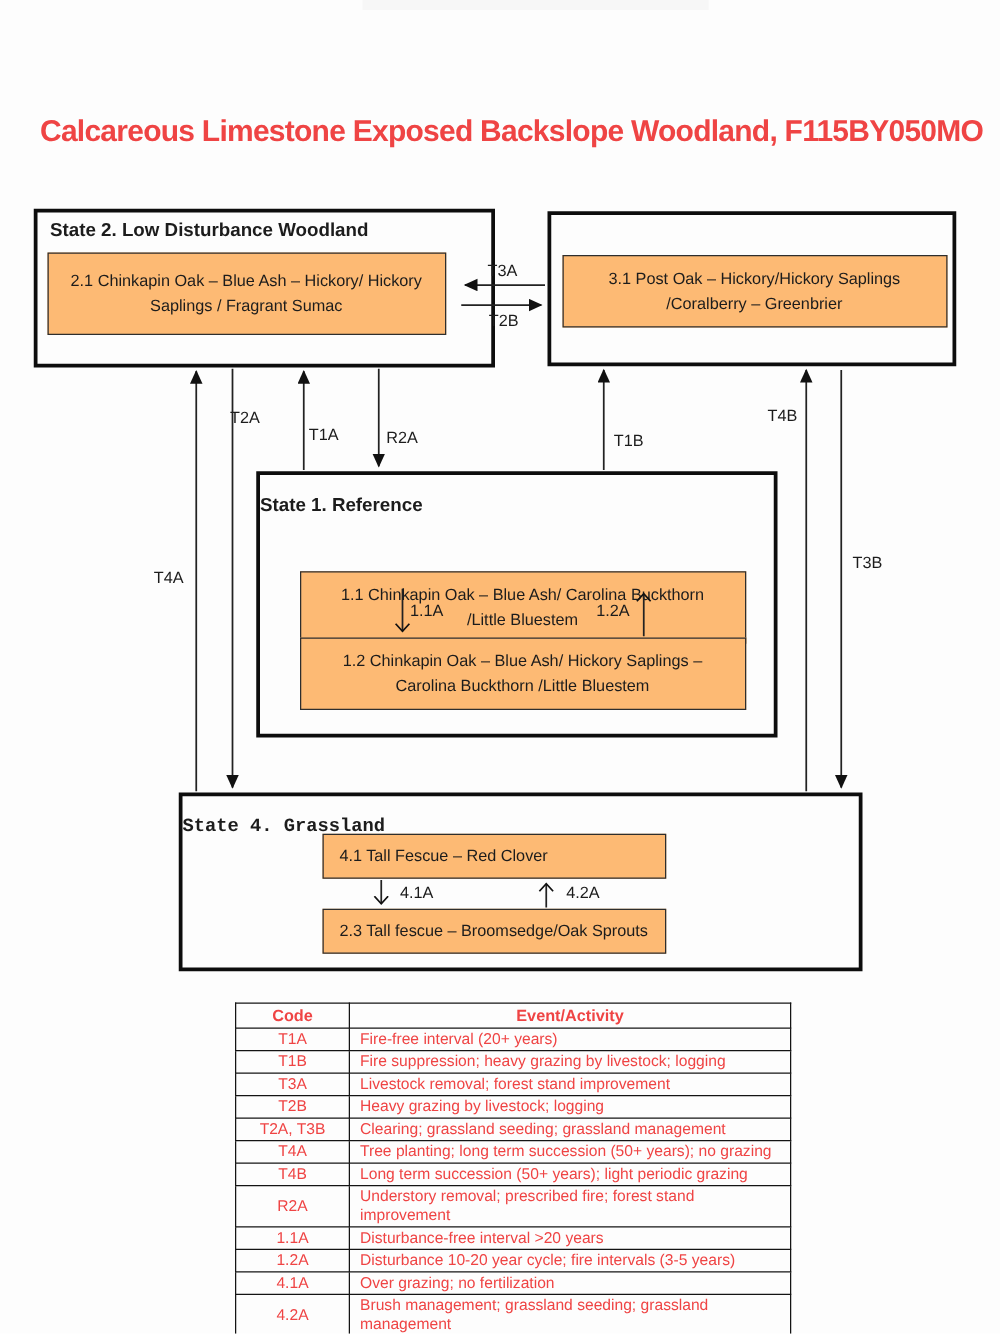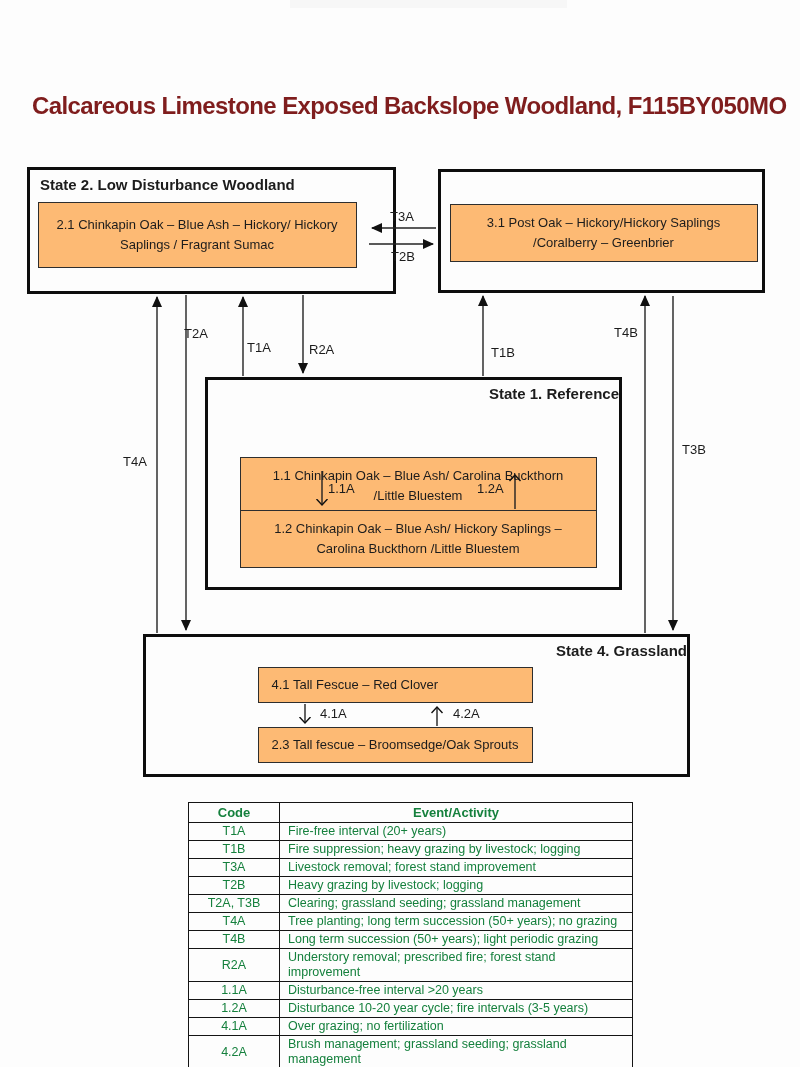--- a/index.html
+++ b/index.html
@@ -11,7 +11,7 @@
   .top-artifact{position:absolute;left:290px;top:0;width:277px;height:8px;background:#f7f7f7;}
   .title{
     position:absolute;left:32px;top:92px;width:750px;margin:0;
-    font-size:24px;font-weight:bold;letter-spacing:-0.6px;white-space:nowrap;color:#7f1d1d;
+    font-size:24px;font-weight:bold;letter-spacing:-0.6px;white-space:nowrap;color:#ef4444;
   }
   .state{position:absolute;border:3.5px solid #0d0d0d;background:#fdfdfd;box-sizing:border-box;}
   #state2{left:27px;top:167px;width:369px;height:127px;}

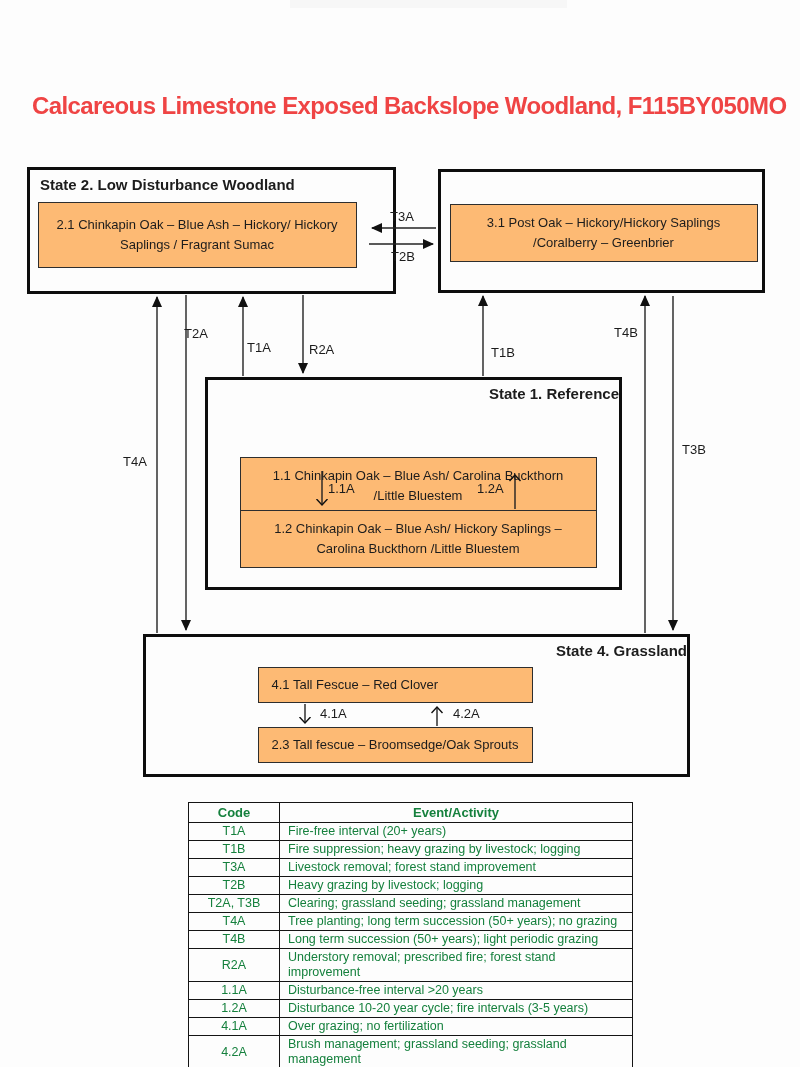--- a/index.html
+++ b/index.html
@@ -19,7 +19,7 @@
   #state1{left:205px;top:377px;width:417px;height:213px;}
   #state4{left:143px;top:634px;width:547px;height:143px;}
   .state-title{position:absolute;font-weight:bold;font-size:15px;white-space:nowrap;}
-  .state-title.centered{left:0;right:0;text-align:right;}
+  .state-title.centered{left:0;right:0;text-align:left;margin-top:11px;}
   #state2-title{left:10px;top:6px;}
   #state3-title{left:10px;top:5px;}
   #state1-title{top:5px;}

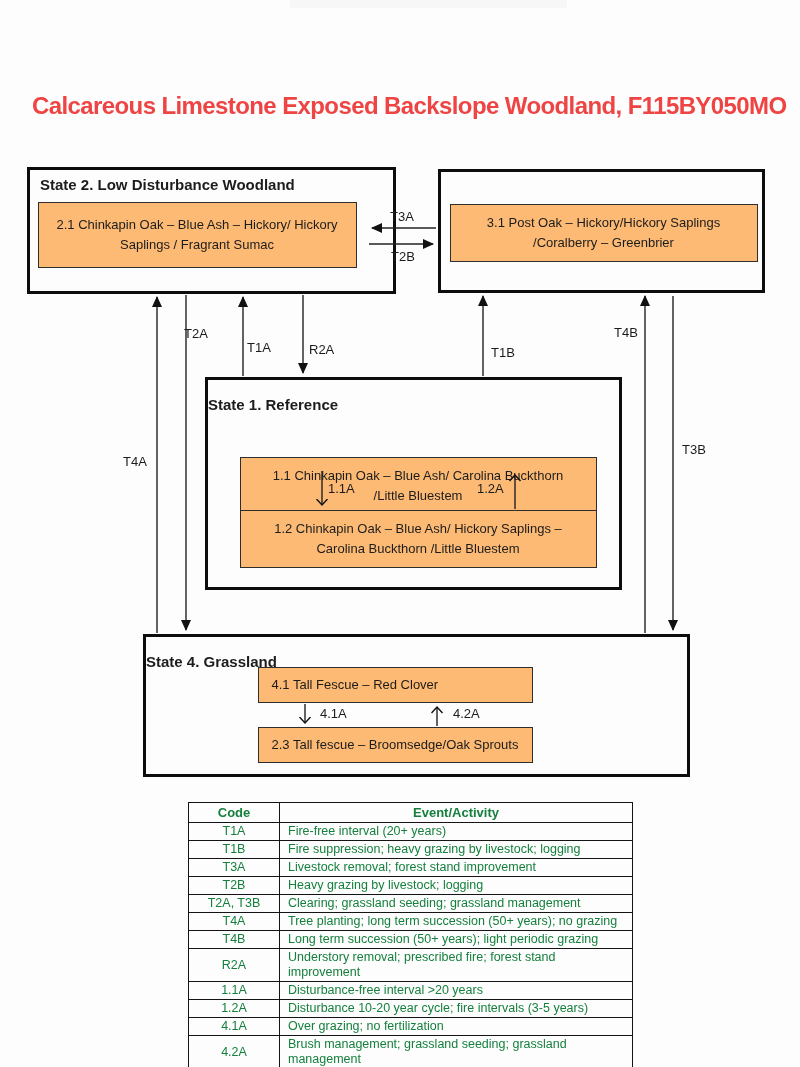--- a/index.html
+++ b/index.html
@@ -23,7 +23,7 @@
   #state2-title{left:10px;top:6px;}
   #state3-title{left:10px;top:5px;}
   #state1-title{top:5px;}
-  #state4-title{top:5px;}
+  #state4-title{top:5px;font-family:Liberation Mono, monospace;}
   .community{
     position:absolute;border:1.5px solid #2e2e2e;box-sizing:border-box;background:#fdba74;
     display:flex;align-items:center;justify-content:center;

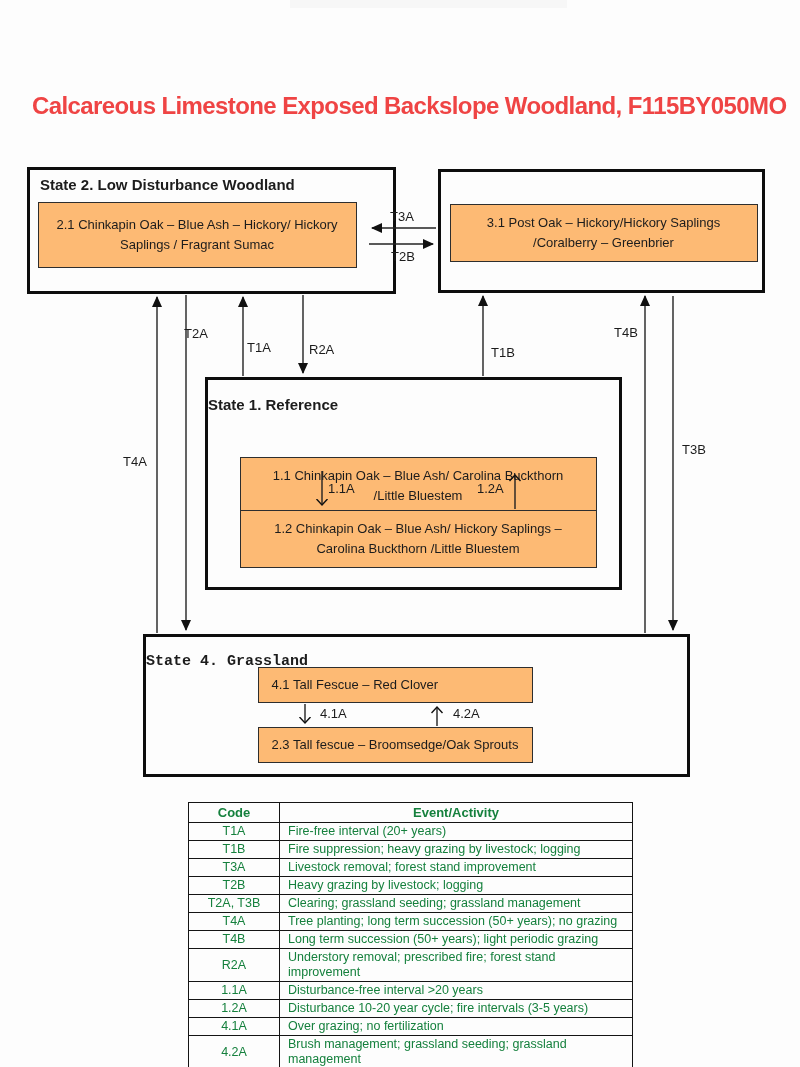--- a/index.html
+++ b/index.html
@@ -55,7 +55,7 @@
   .table-wrap{position:absolute;left:188px;top:802px;width:445px;}
   .codes-table{width:100%;border-collapse:collapse;background:#fdfdfd;}
   .codes-table th,.codes-table td{
-    border:1.5px solid #141414;font-size:12.5px;padding:1px 4px;line-height:15px;color:#15803d;
+    border:1.5px solid #141414;font-size:12.5px;padding:1px 4px;line-height:15px;color:#ef4444;
   }
   .codes-table th{font-weight:bold;text-align:center;font-size:13px;padding:2px 4px;}
   .codes-table td.code{text-align:center;width:82px;}

